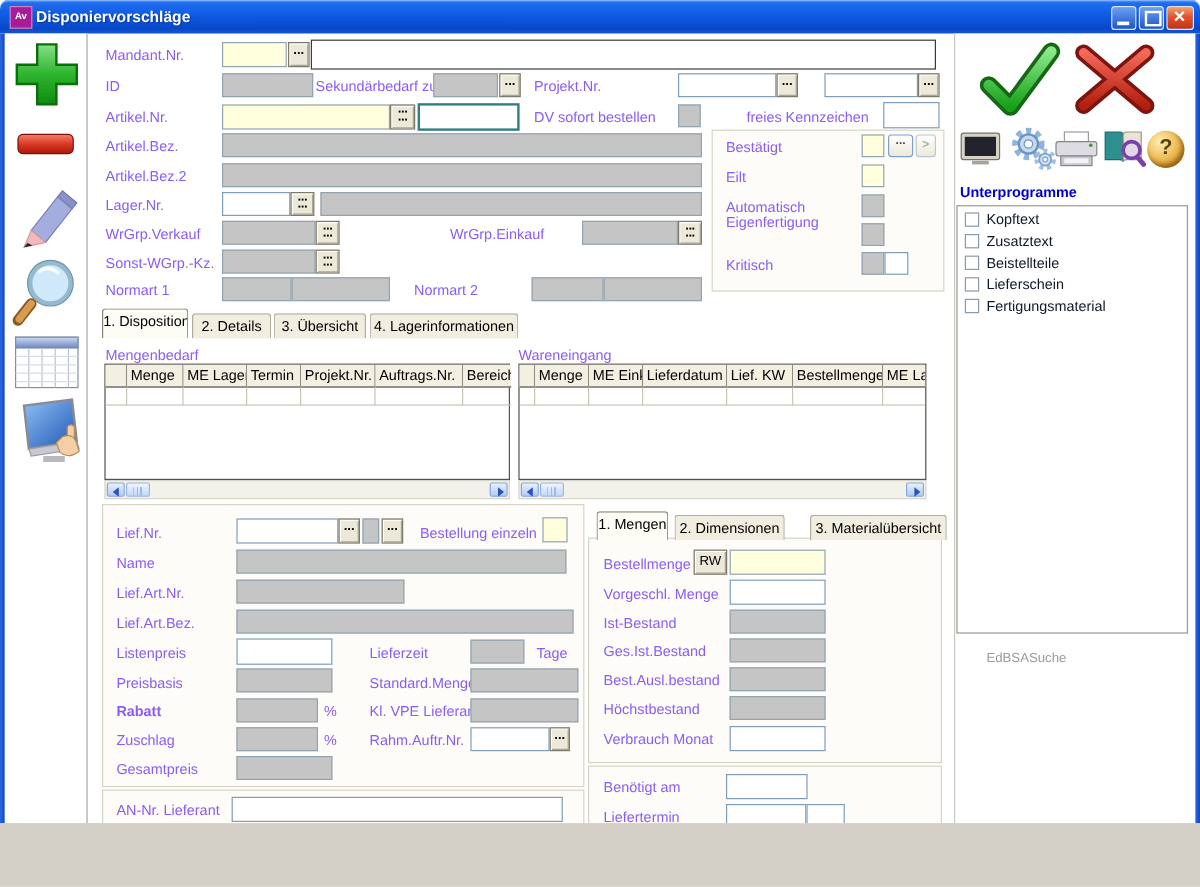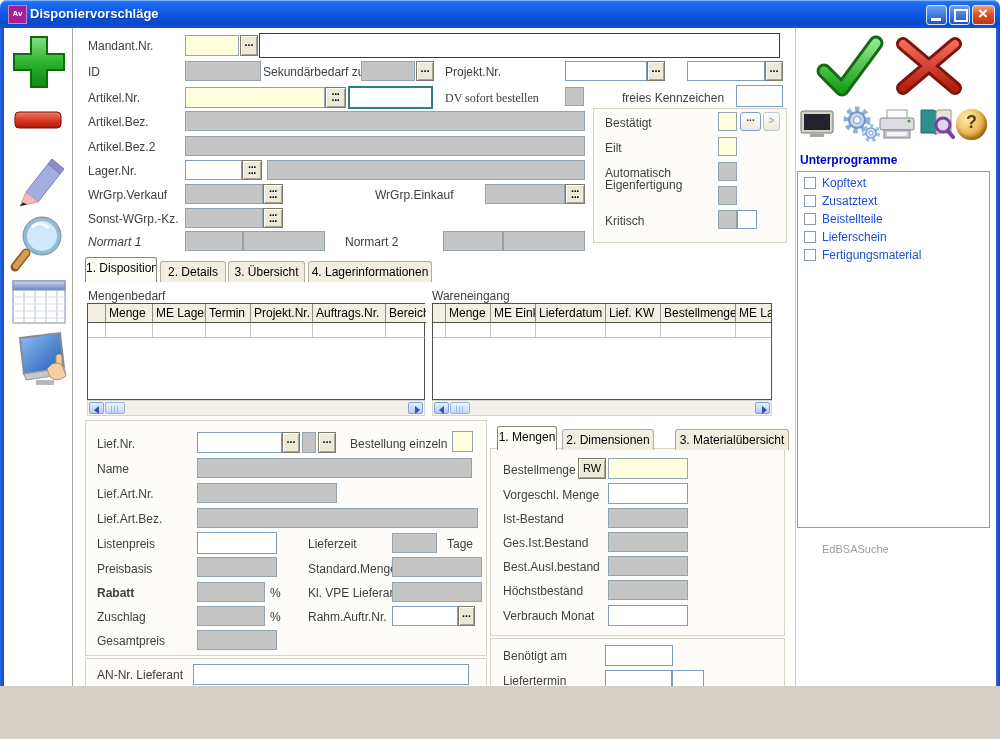--- a/index.html
+++ b/index.html
@@ -31,7 +31,7 @@
   .sb-right{left:795px;top:28px;width:201px;height:707px;border-left:1px solid #c8c8c0;}
 
   
-  .lbl{position:absolute;color:#404040;font-size:12px;white-space:nowrap;text-align:right;}
+  .lbl{position:absolute;color:#8b5cf6;font-size:12px;white-space:nowrap;text-align:right;}
   .fld{position:absolute;box-sizing:border-box;height:20px;background:#fff;border:1px solid #7f9db9;}
   .fld.g{background:#c5c5c5;border-color:#93a4b1;}
   .fld.y{background:#ffffde;border-color:#93a4b1;}

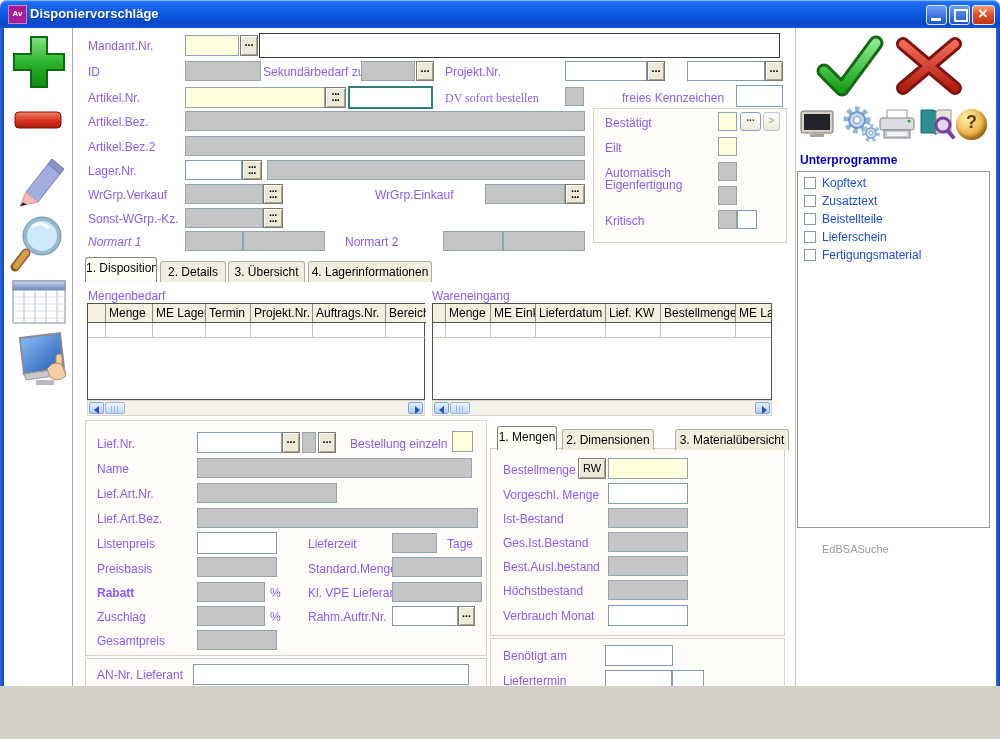--- a/index.html
+++ b/index.html
@@ -193,7 +193,7 @@
   <div class="fld y" style="left:185px;top:87px;width:140px;height:21px;"></div>
   <div class="btn grid" style="left:325px;top:87px;width:21px;height:21px;"></div>
   <div class="fld focus" style="left:348px;top:86px;width:85px;height:23px;"></div>
-  <div class="lbl" style="left:445px;top:91px;font-family:Liberation Serif, serif;">DV sofort bestellen</div>
+  <div class="lbl" style="left:445px;top:91px;">DV sofort bestellen</div>
   <div class="fld g" style="left:565px;top:87px;width:19px;height:19px;"></div>
   <div class="lbl" style="left:622px;top:91px;">freies Kennzeichen</div>
   <div class="fld" style="left:736px;top:85px;width:47px;height:22px;"></div>

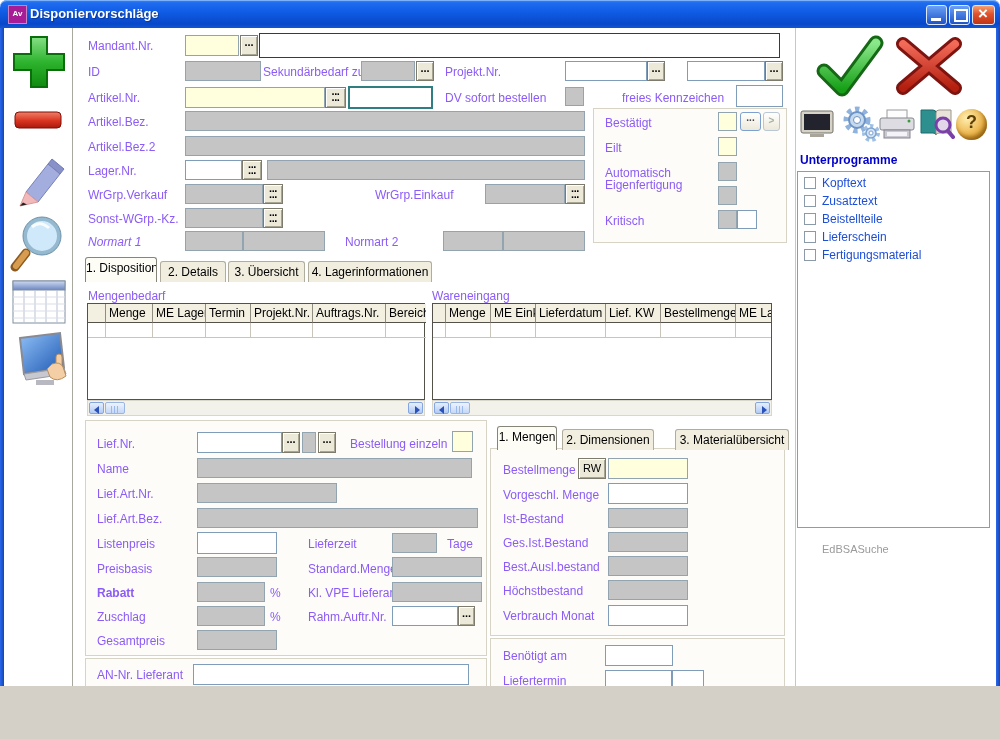--- a/index.html
+++ b/index.html
@@ -74,7 +74,7 @@
   
   .uplabel{position:absolute;left:800px;top:153px;color:#0000cc;font-weight:bold;font-size:12px;}
   .listbox{position:absolute;left:797px;top:171px;width:193px;height:357px;background:#fff;border:1px solid #9a9a92;box-sizing:border-box;overflow:hidden;}
-  .lb-item{position:relative;margin:4px 0 0 6px;height:14px;font-size:12px;color:#1d4ed8;white-space:nowrap;}
+  .lb-item{position:relative;margin:4px 0 0 6px;height:14px;font-size:12px;color:#0f172a;white-space:nowrap;}
   .edbsa{position:absolute;left:822px;top:543px;color:#9a9a9a;font-size:11px;}
   .icon{position:absolute;cursor:pointer;}
   .help{border-radius:50%;background:radial-gradient(circle at 35% 30%,#ffeeb0,#ecb54c 55%,#b57a16);

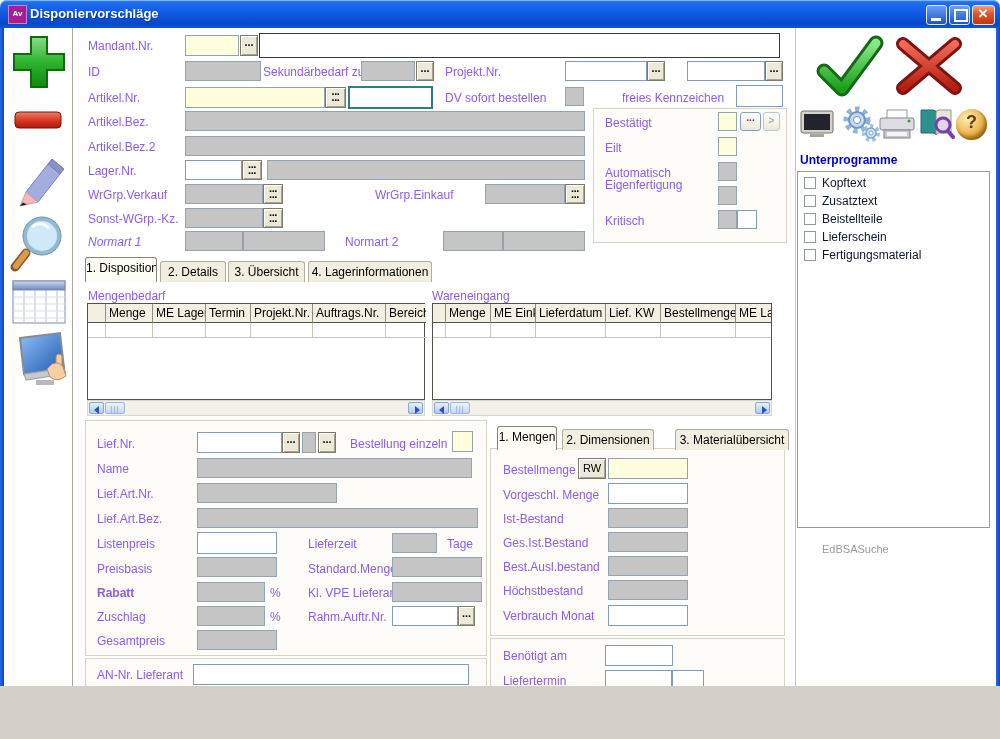--- a/index.html
+++ b/index.html
@@ -219,7 +219,7 @@
   <div class="fld g" style="left:185px;top:208px;width:78px;"></div>
   <div class="btn grid" style="left:263px;top:208px;width:20px;height:20px;"></div>
 
-  <div class="lbl" style="left:88px;top:235px;font-style:italic;">Normart 1</div>
+  <div class="lbl" style="left:88px;top:235px;">Normart 1</div>
   <div class="fld g" style="left:185px;top:231px;width:58px;"></div>
   <div class="fld g" style="left:243px;top:231px;width:82px;"></div>
   <div class="lbl" style="left:345px;top:235px;">Normart 2</div>

